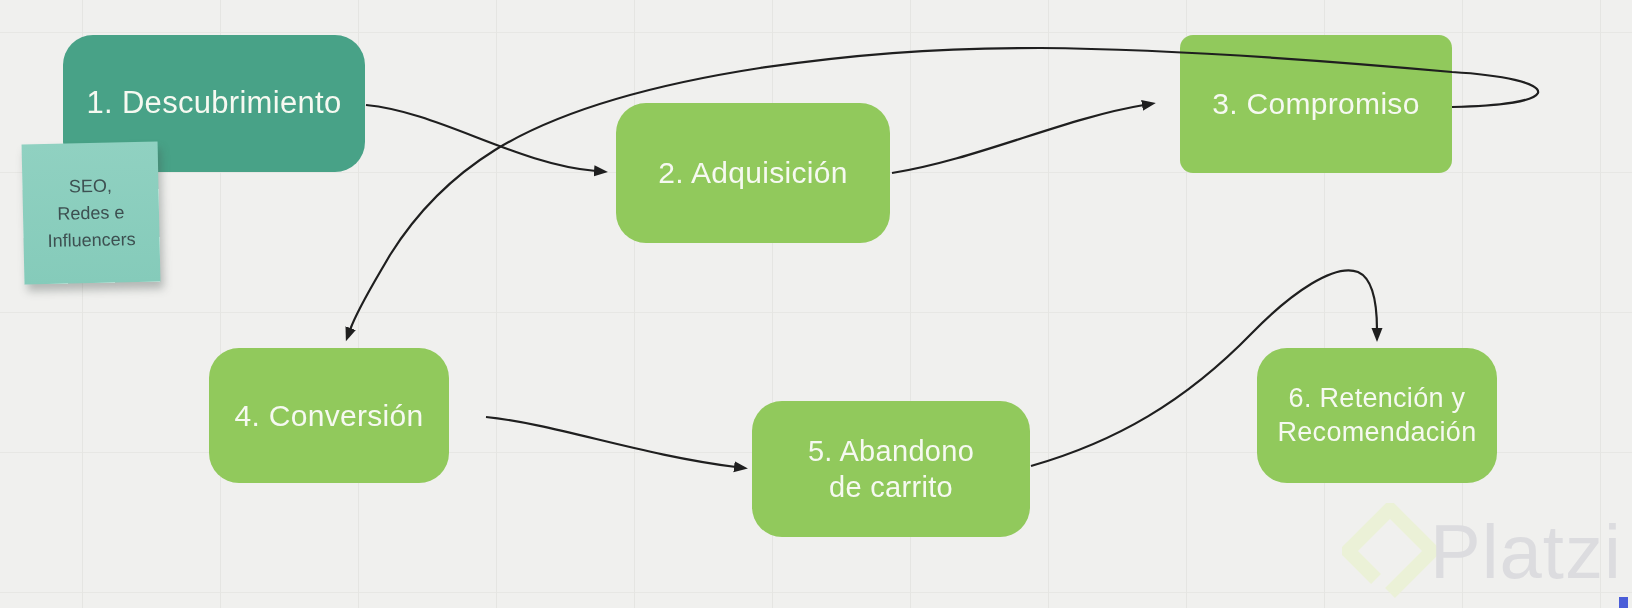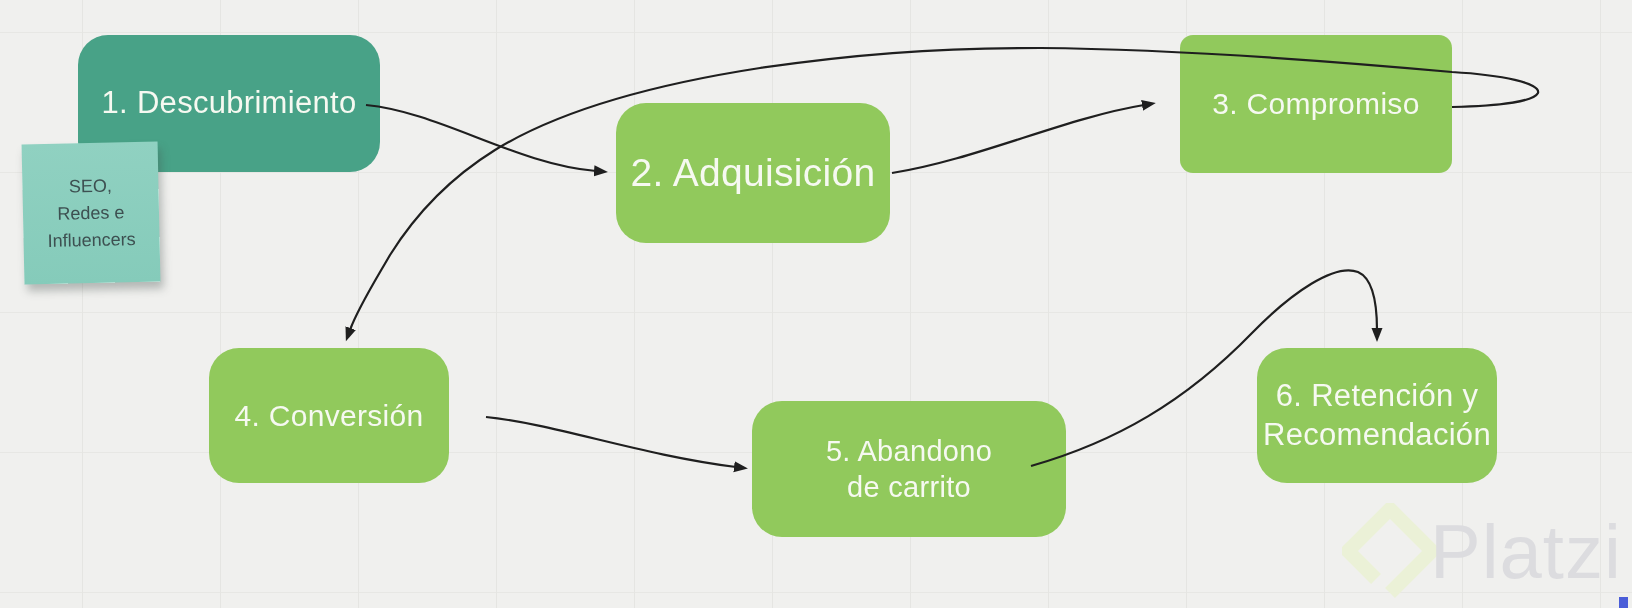--- a/index.html
+++ b/index.html
@@ -64,7 +64,7 @@
 
 <div id="canvas">
 
-  <div class="node" id="node-descubrimiento" style="background: rgb(72, 162, 135); color: rgb(246, 249, 241); margin-left: 15px;">
+  <div class="node" id="node-descubrimiento" style="background: rgb(72, 162, 135); color: rgb(246, 249, 241);">
     <span>1. Descubrimiento</span>
   </div>
   <div class="node" id="node-adquisicion" style="background: rgb(145, 201, 92); color: rgb(246, 249, 241);">

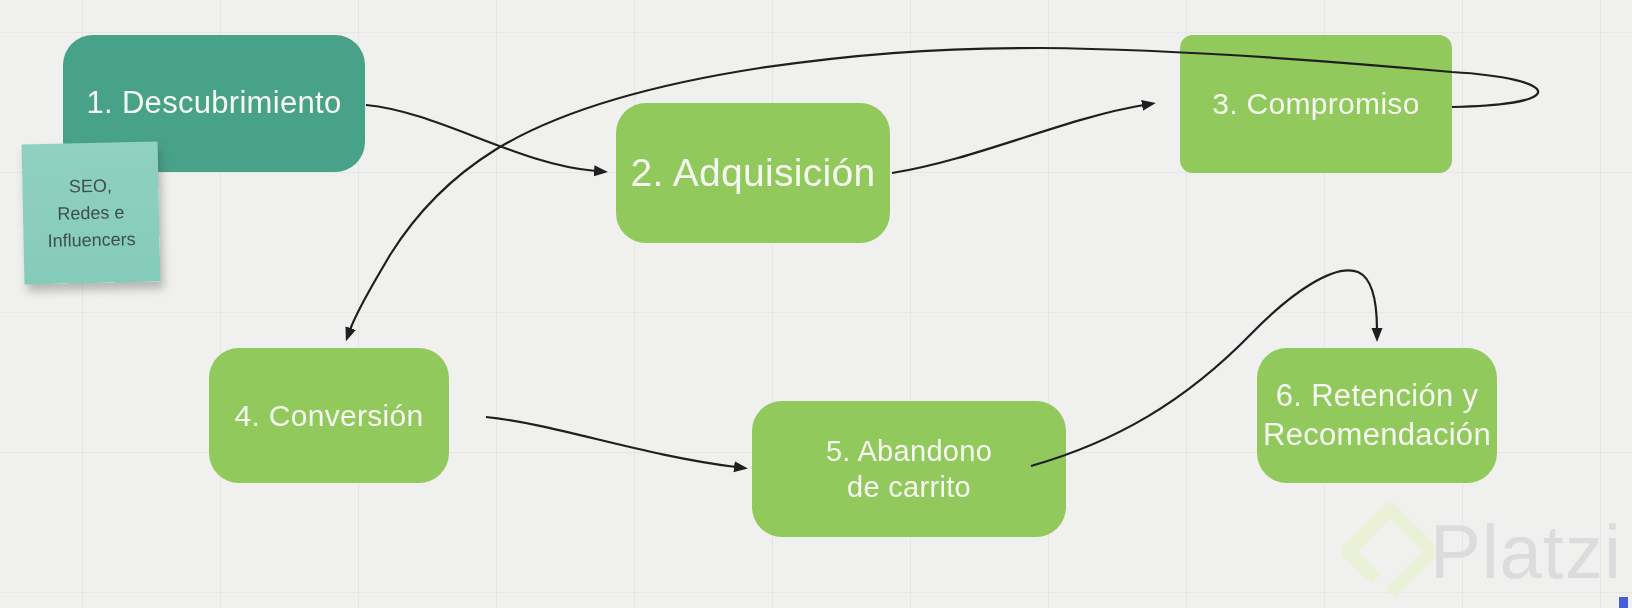--- a/index.html
+++ b/index.html
@@ -28,7 +28,7 @@
     cursor:default;
   }
   #node-descubrimiento{left:63px;top:35px;width:302px;height:137px;font-size:31px;}
-  #node-adquisicion  {left:616px;top:103px;width:274px;height:140px;font-size:39px;text-align:center;}
+  #node-adquisicion  {left:616px;top:103px;width:274px;height:140px;font-size:30px;text-align:center;}
   #node-compromiso   {left:1180px;top:35px;width:272px;height:138px;font-size:30px;}
   #node-conversion   {left:209px;top:348px;width:240px;height:135px;font-size:30px;}
   #node-abandono     {left:752px;top:401px;width:314px;height:136px;font-size:29px;}

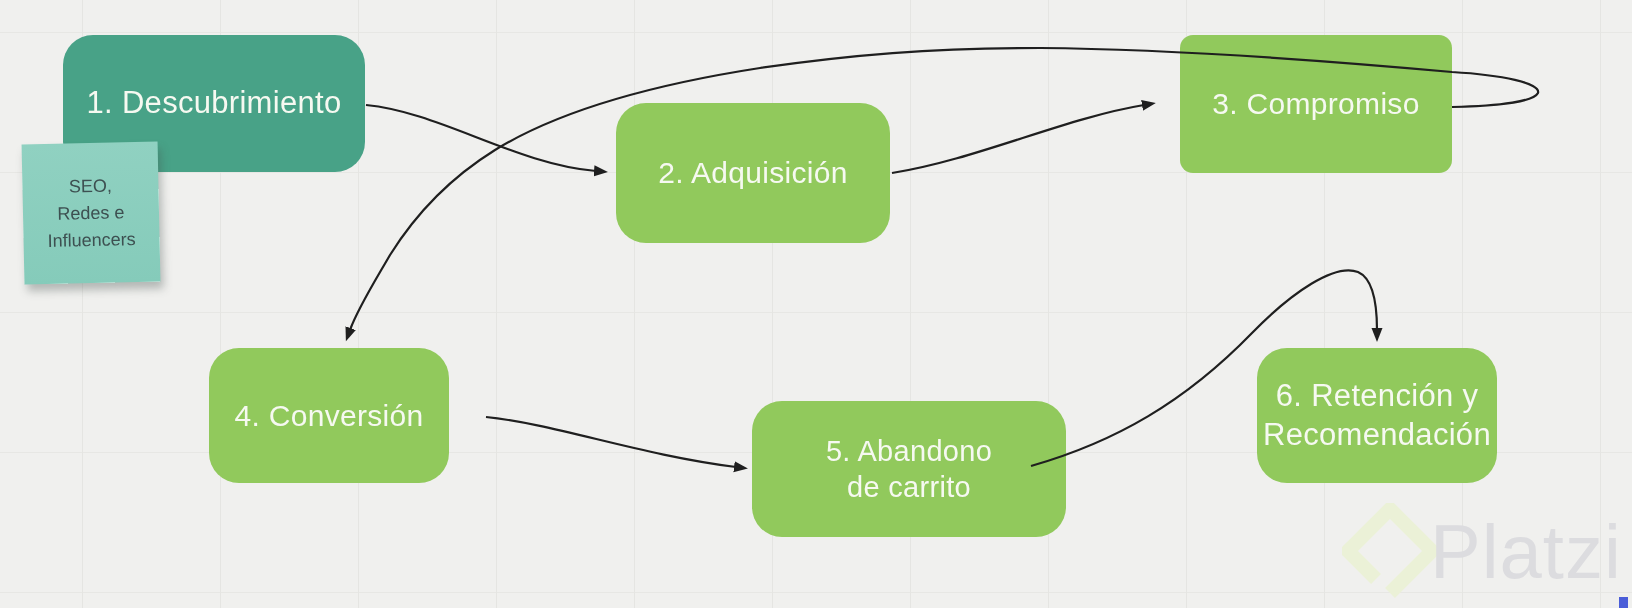--- a/index.html
+++ b/index.html
@@ -32,7 +32,7 @@
   #node-compromiso   {left:1180px;top:35px;width:272px;height:138px;font-size:30px;}
   #node-conversion   {left:209px;top:348px;width:240px;height:135px;font-size:30px;}
   #node-abandono     {left:752px;top:401px;width:314px;height:136px;font-size:29px;}
-  #node-retencion    {left:1257px;top:348px;width:240px;height:135px;font-size:31px;justify-content:center;}
+  #node-retencion    {left:1257px;top:348px;width:240px;height:135px;font-size:27px;justify-content:center;}
 
   #sticky-note{
     position:absolute;

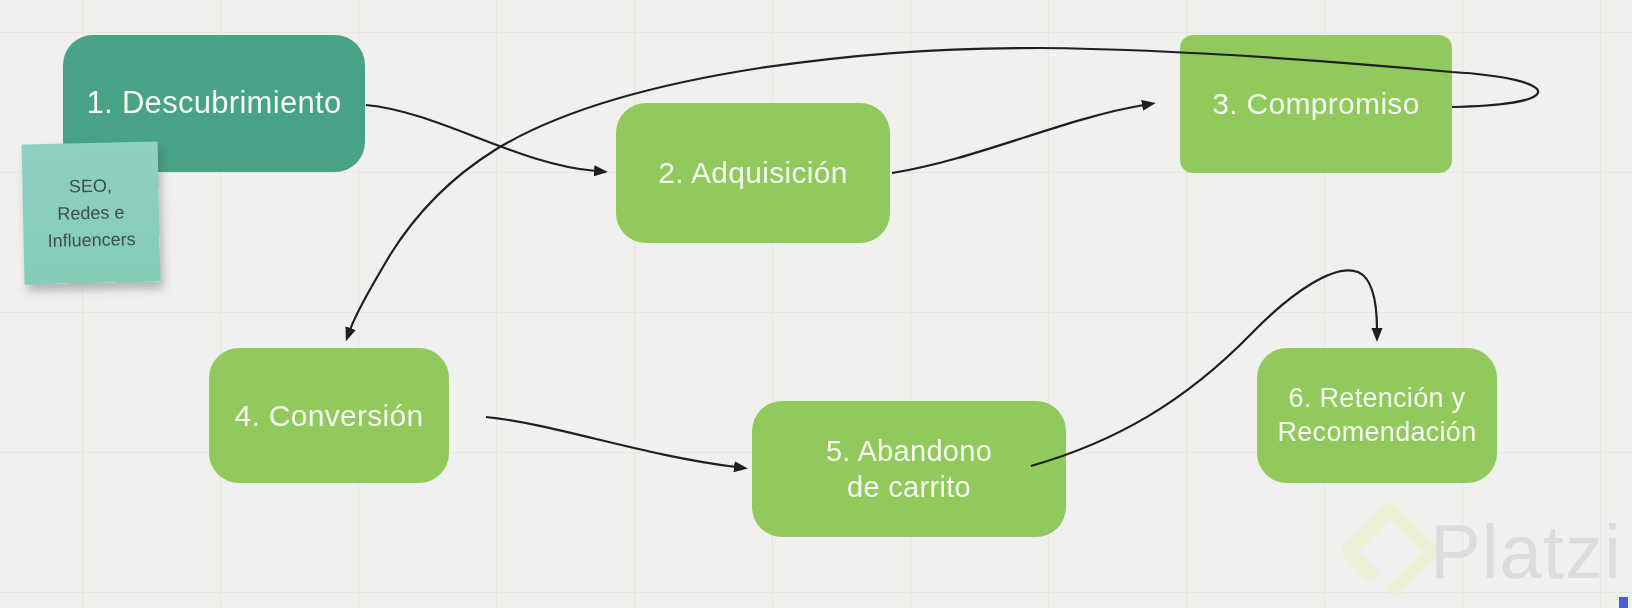--- a/index.html
+++ b/index.html
@@ -31,7 +31,7 @@
   #node-adquisicion  {left:616px;top:103px;width:274px;height:140px;font-size:30px;text-align:center;}
   #node-compromiso   {left:1180px;top:35px;width:272px;height:138px;font-size:30px;}
   #node-conversion   {left:209px;top:348px;width:240px;height:135px;font-size:30px;}
-  #node-abandono     {left:752px;top:401px;width:314px;height:136px;font-size:29px;}
+  #node-abandono     {left:752px;top:401px;width:278px;height:136px;font-size:29px;}
   #node-retencion    {left:1257px;top:348px;width:240px;height:135px;font-size:27px;justify-content:center;}
 
   #sticky-note{

